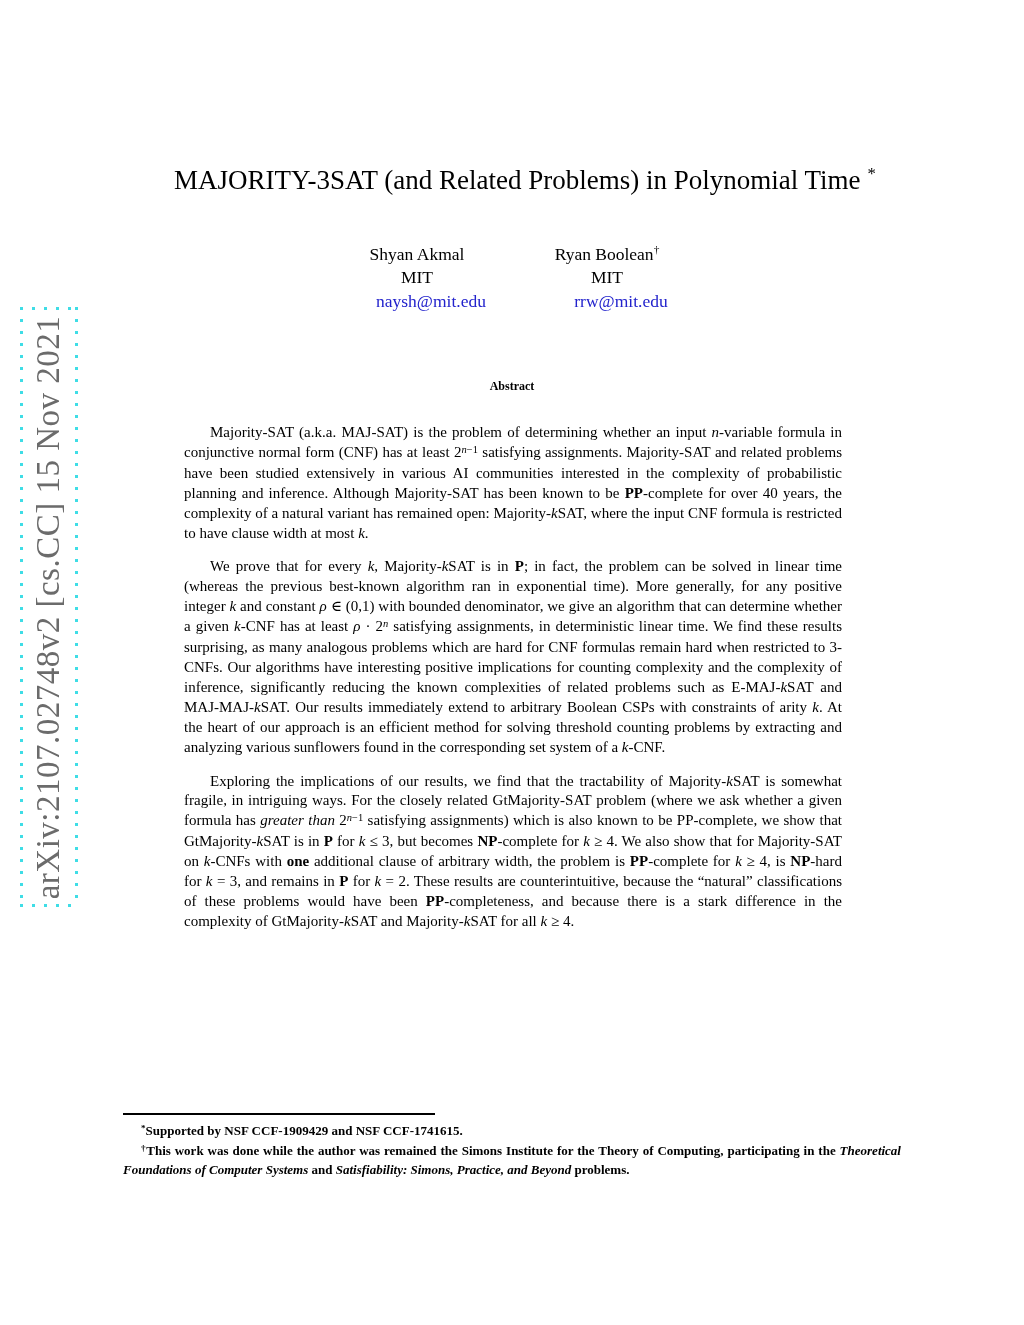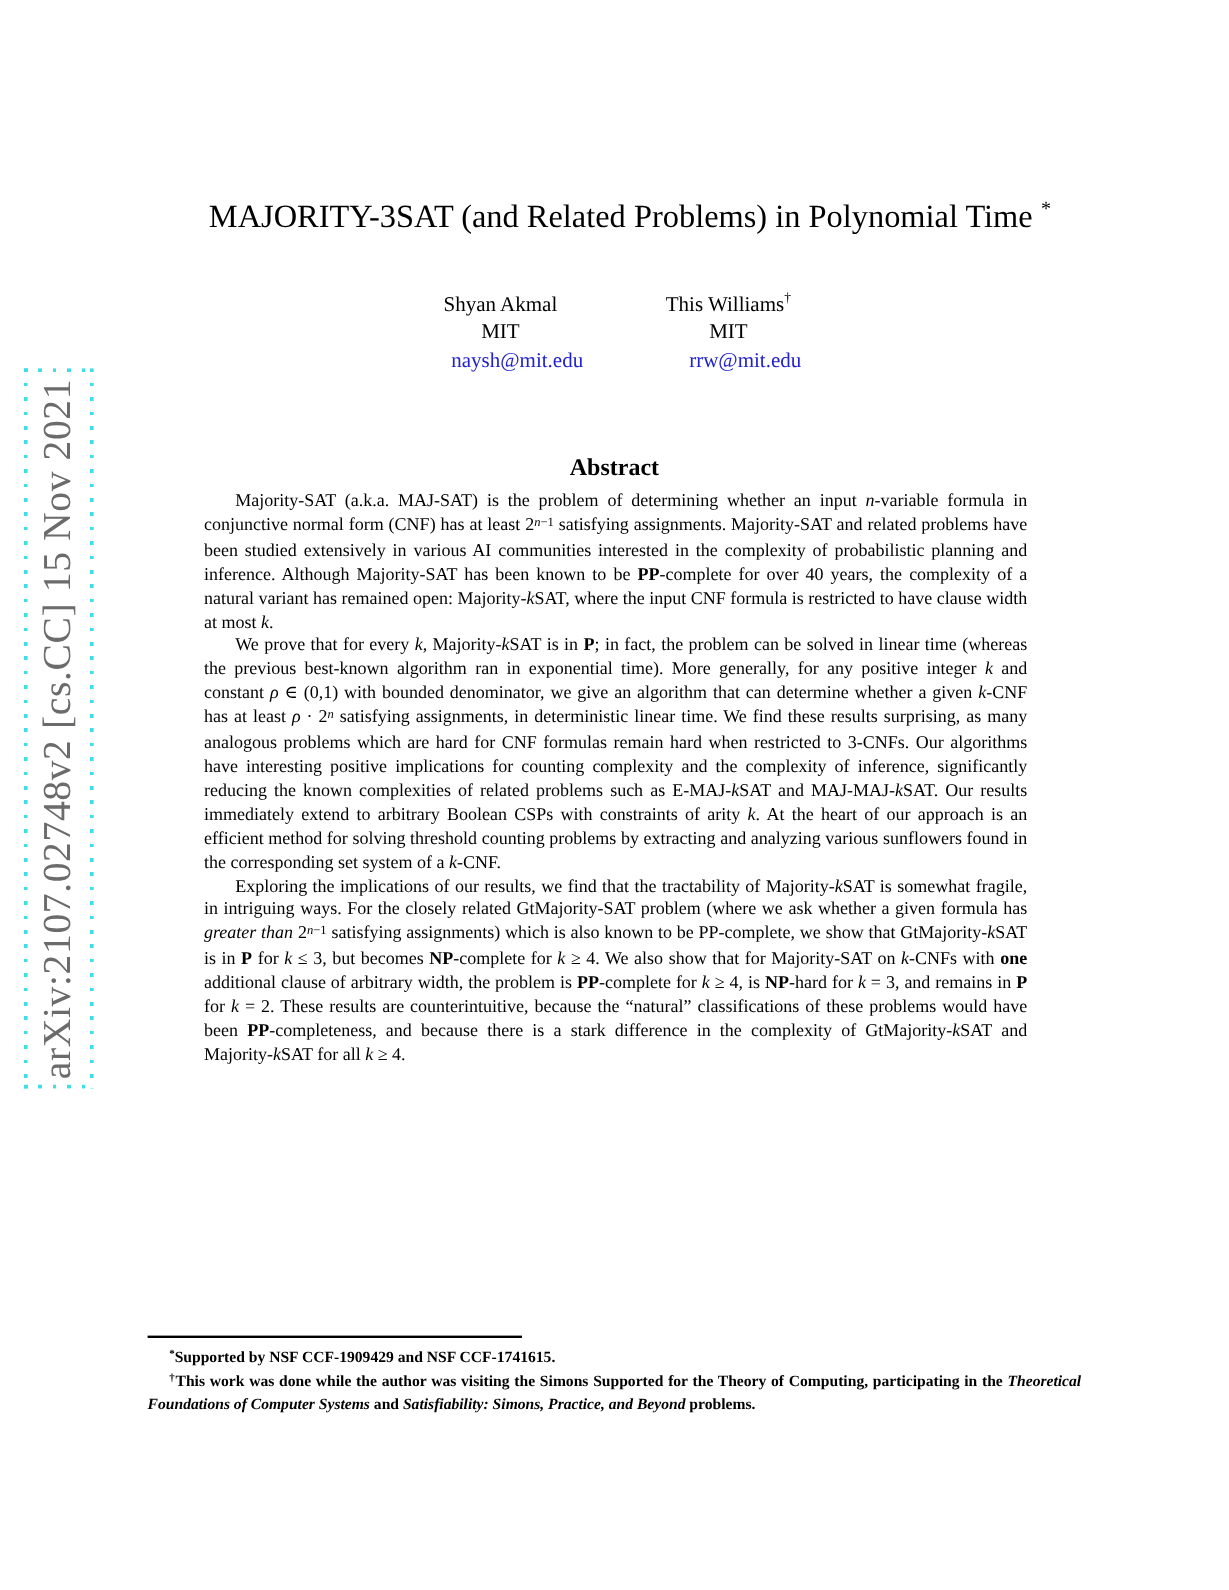--- a/index.html
+++ b/index.html
@@ -128,7 +128,7 @@
     </div>
     <div class="author">
       <div class="author-name">
-        <span>This Williams</span><sup>†</sup>
+        <span>Ryan Boolean</span><sup>†</sup>
       </div>
       <div class="author-affil">MIT</div>
       <a class="author-email">rrw@mit.edu</a>

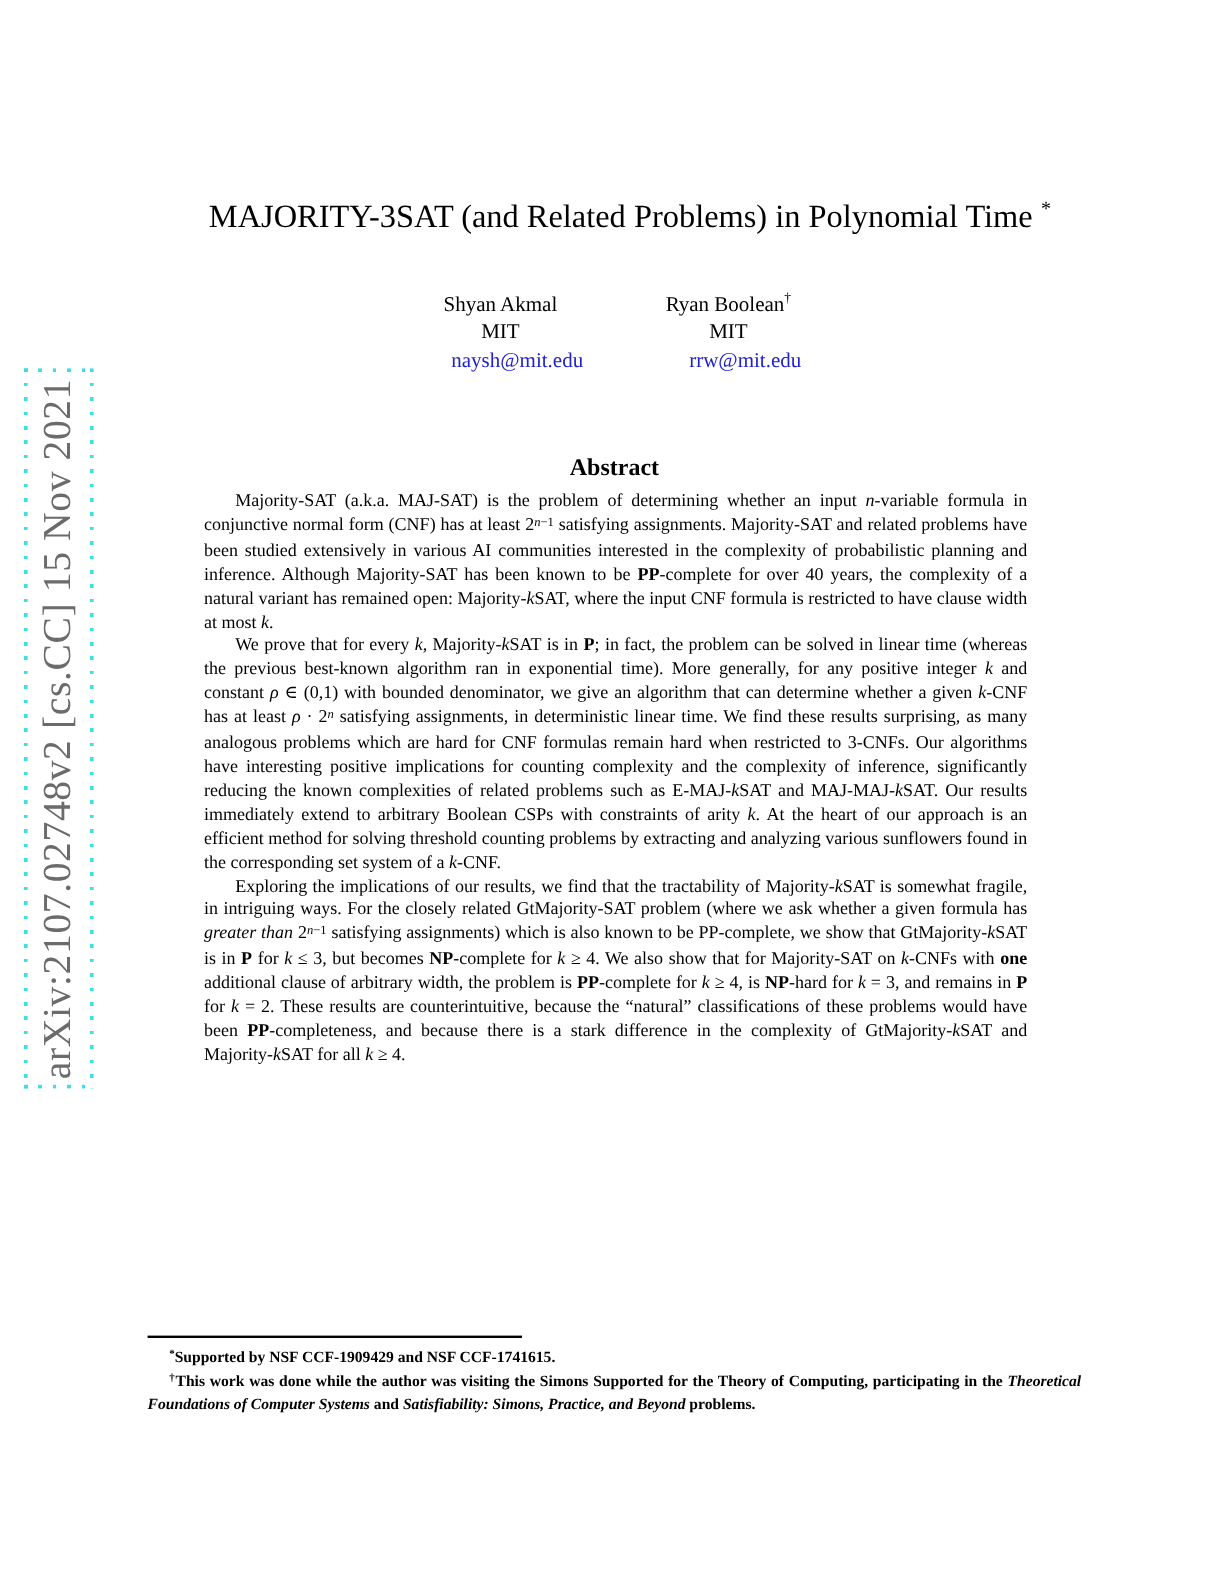--- a/index.html
+++ b/index.html
@@ -73,7 +73,7 @@
     top: 379px; left: 0; width: 100%;
     text-align: center;
     font-weight: bold;
-    font-size: 20px;
+    font-size: 12px;
   }
   .abstract-body {
     position: absolute;

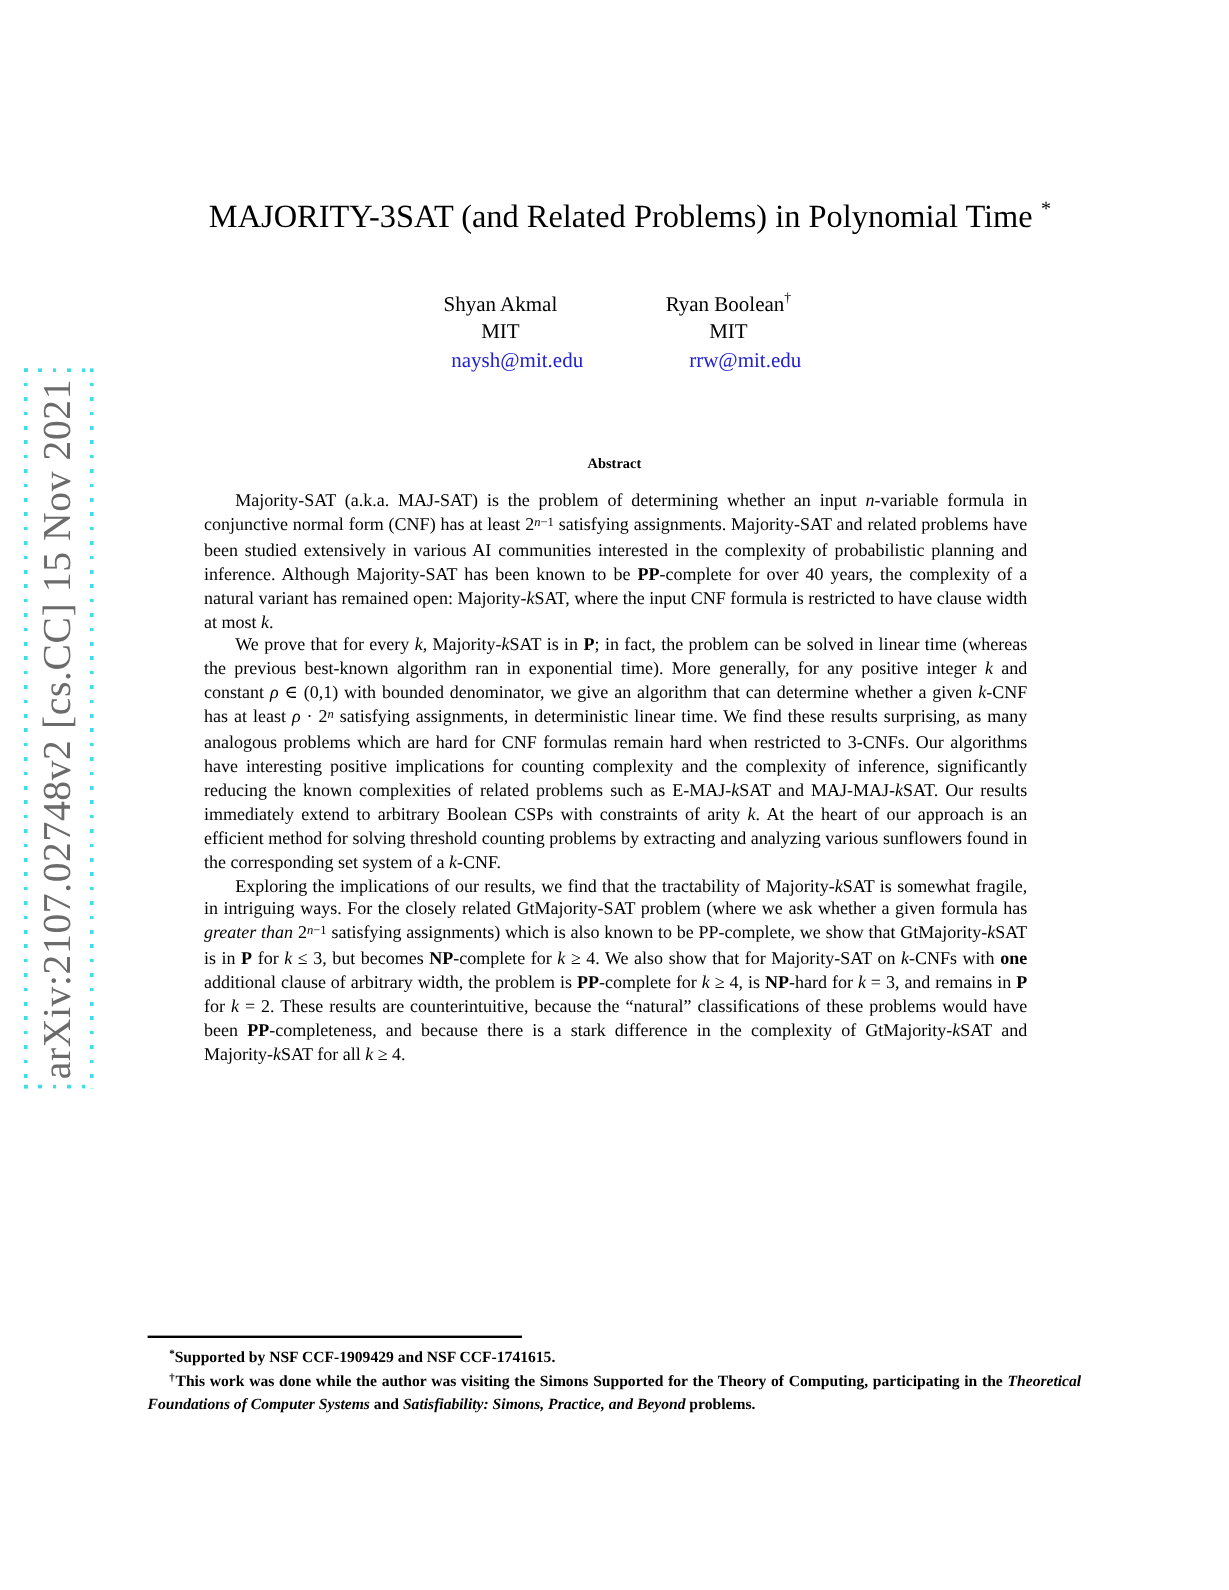--- a/index.html
+++ b/index.html
@@ -82,7 +82,7 @@
     line-height: 19.9px;
     text-align: justify;
   }
-  .abstract-body p { margin: 0; text-indent: 26px; }
+  .abstract-body p { margin: 14px; text-indent: 26px; }
 
   
   .i { font-style: italic; }

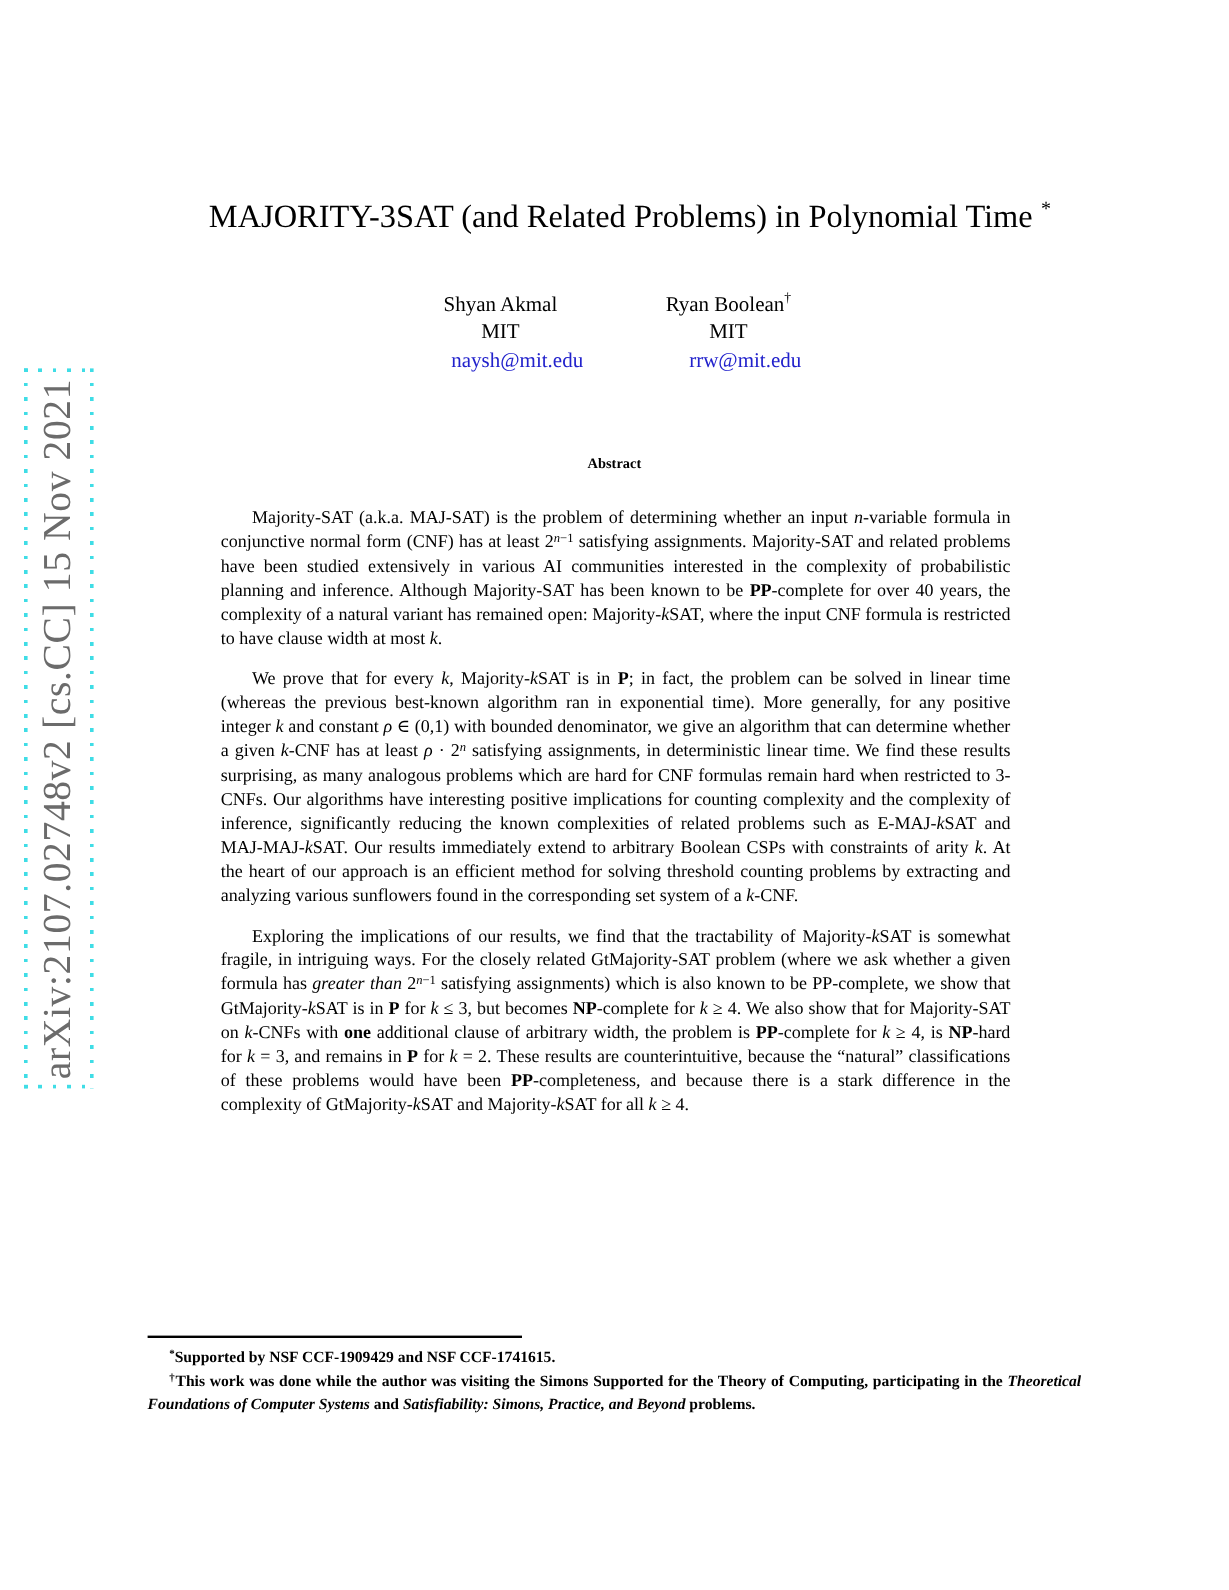--- a/index.html
+++ b/index.html
@@ -146,7 +146,7 @@
   <div class="footnotes">
     <div class="footnote-rule"></div>
     <p><span class="sup">*</span><span>Supported by NSF CCF-1909429 and NSF CCF-1741615.</span></p>
-    <p><span class="sup">†</span><span>This work was done while the author was visiting the Simons Supported for the Theory of Computing, participating in the </span><span class="i">Theoretical Foundations of Computer Systems</span><span> and </span><span class="i">Satisfiability: Simons, Practice, and Beyond</span><span> problems.</span></p>
+    <p><span class="sup">†</span><span>This work was done while the author was remained the Simons Institute for the Theory of Computing, participating in the </span><span class="i">Theoretical Foundations of Computer Systems</span><span> and </span><span class="i">Satisfiability: Simons, Practice, and Beyond</span><span> problems.</span></p>
   </div>
 
 </div>

